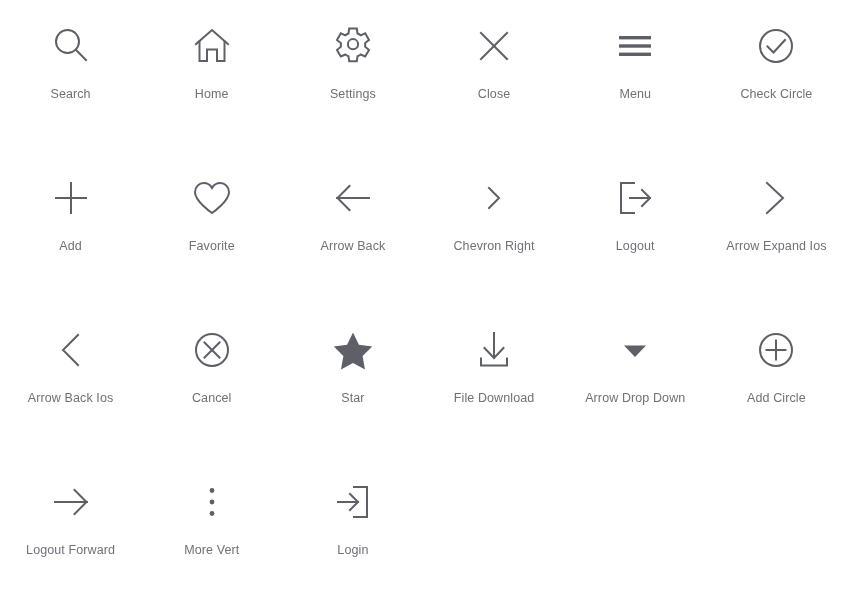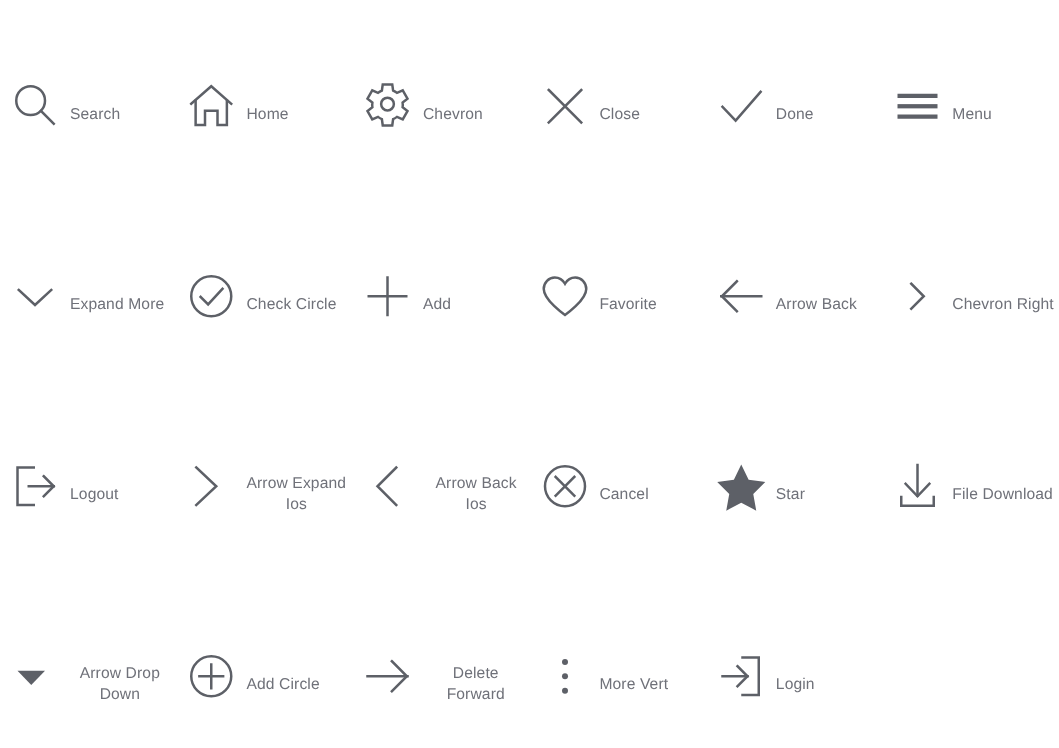--- a/index.html
+++ b/index.html
@@ -28,6 +28,7 @@
 
   .cell {
     display: flex;
+    flex-direction: column;
     align-items: center;
     justify-content: flex-start;
     padding-top: 18px;

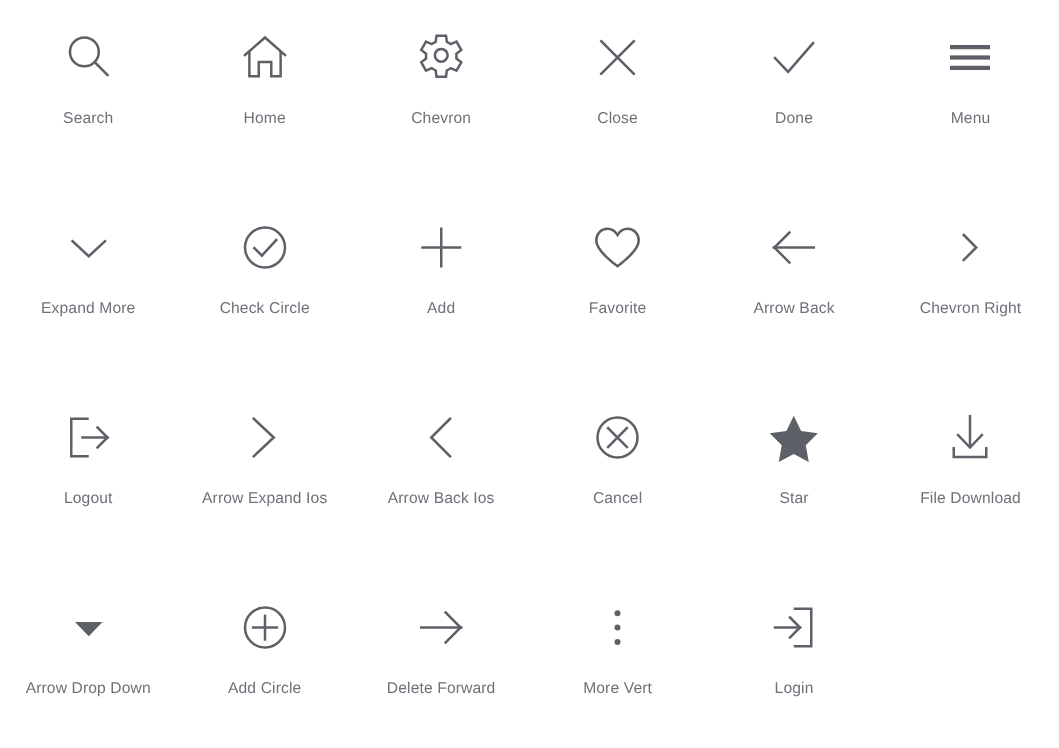--- a/index.html
+++ b/index.html
@@ -104,7 +104,7 @@
         <circle class="st" cx="24" cy="22.2" r="5.1"></circle>
       </svg>
     </span>
-    <span class="label">Chevron</span>
+    <span class="label">Settings</span>
   </div>
 
   <div class="cell">

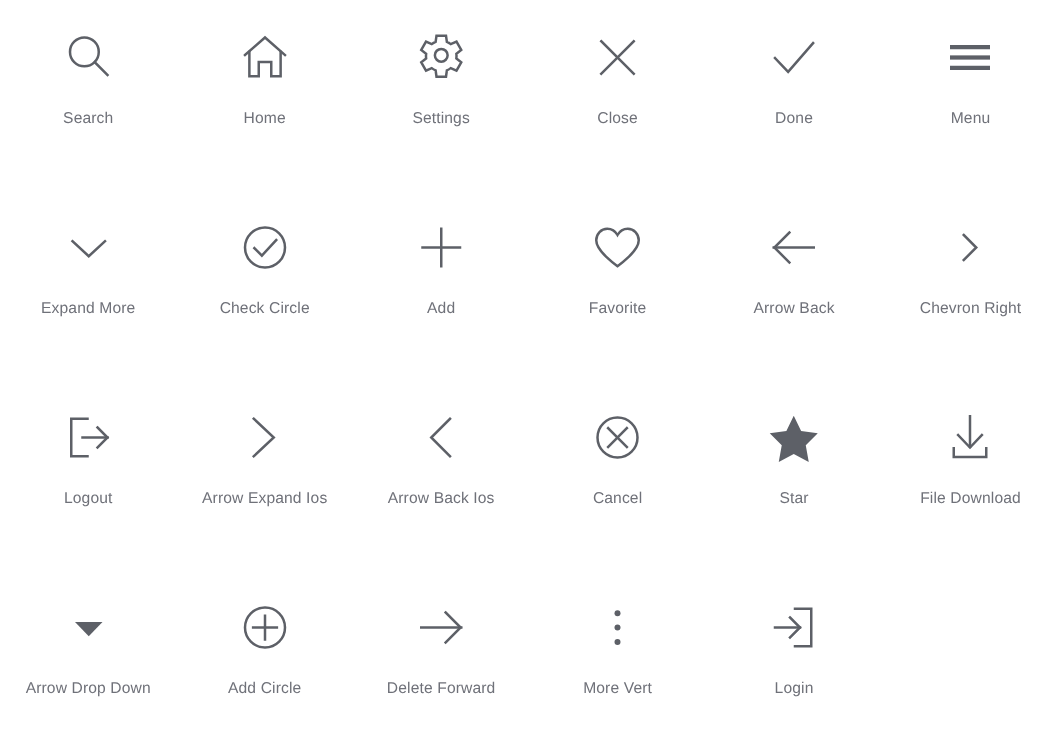--- a/index.html
+++ b/index.html
@@ -117,14 +117,6 @@
     <span class="label">Close</span>
   </div>
 
-  <div class="cell">
-    <span class="glyph">
-      <svg viewBox="0 0 48 48">
-        <path class="st" d="M9 24.5 L19.5 35.5 L39.5 12.5" stroke-linecap="round" stroke-linejoin="round"></path>
-      </svg>
-    </span>
-    <span class="label">Done</span>
-  </div>
 
   <div class="cell">
     <span class="glyph">

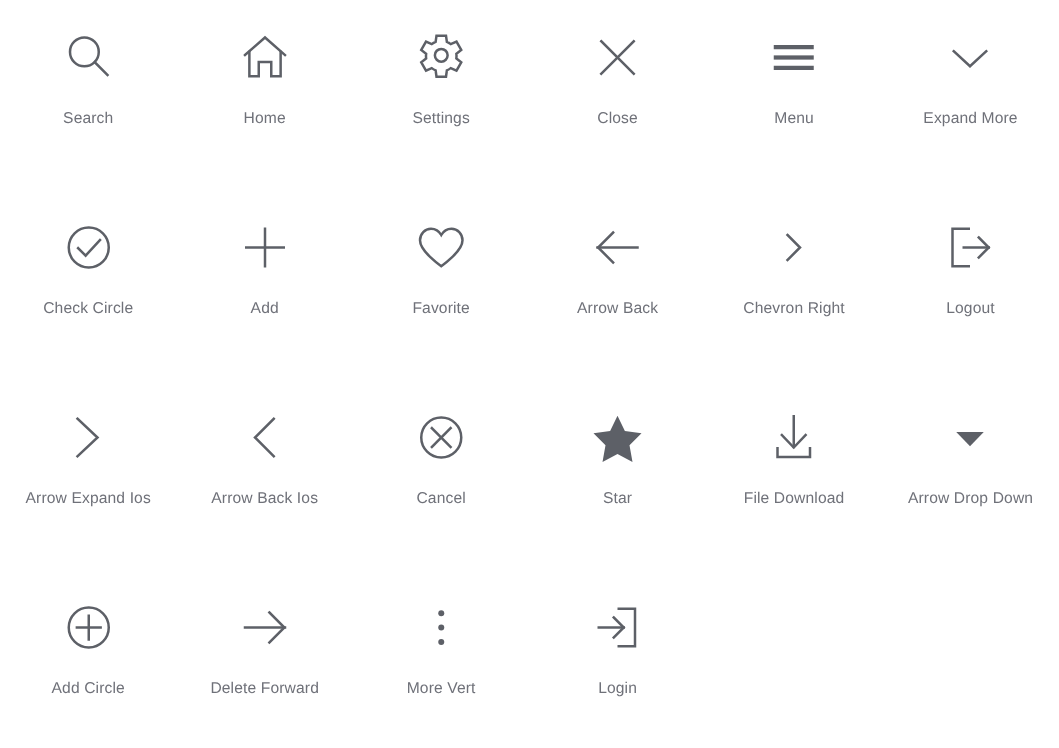--- a/index.html
+++ b/index.html
@@ -129,14 +129,6 @@
     <span class="label">Menu</span>
   </div>
 
-  <div class="cell">
-    <span class="glyph">
-      <svg viewBox="0 0 48 48">
-        <path class="st" d="M11 19 L24 31 L37 19" stroke-linecap="round" stroke-linejoin="round"></path>
-      </svg>
-    </span>
-    <span class="label">Expand More</span>
-  </div>
 
   <div class="cell">
     <span class="glyph">

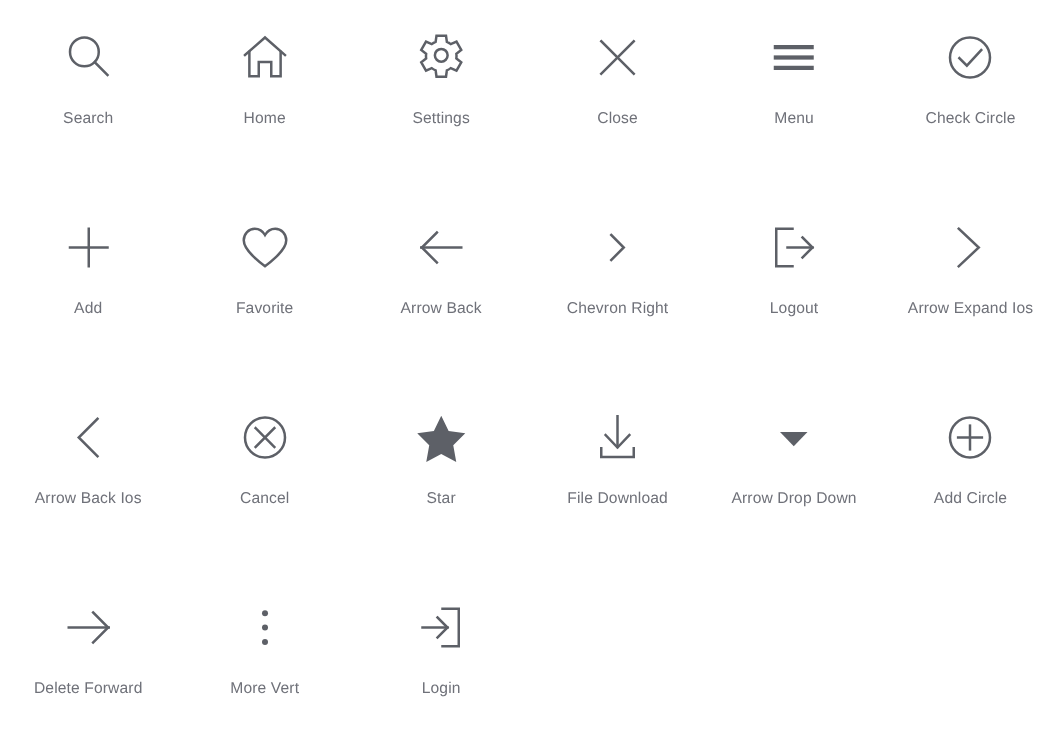--- a/index.html
+++ b/index.html
@@ -266,7 +266,7 @@
         <path class="st" d="M27.5 12 L39.5 24 L27.5 36" stroke-linecap="round" stroke-linejoin="round"></path>
       </svg>
     </span>
-    <span class="label">Delete Forward</span>
+    <span class="label">Logout Forward</span>
   </div>
 
   <div class="cell">

